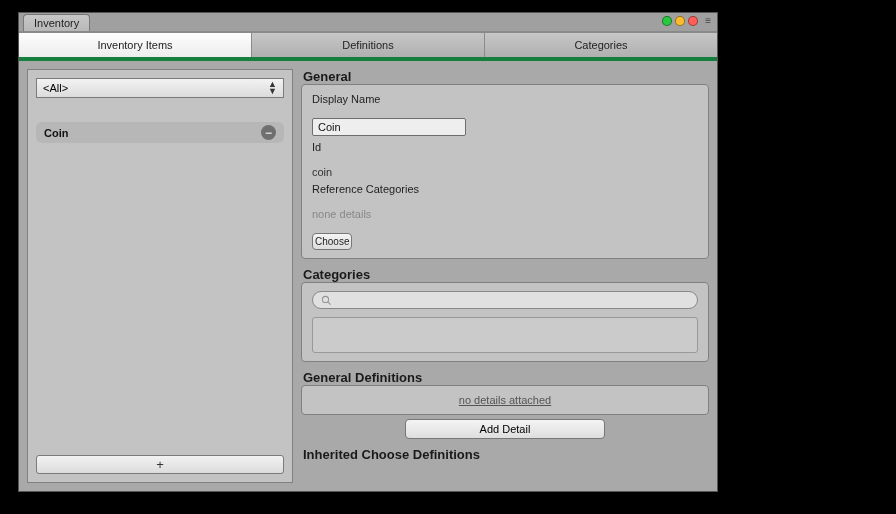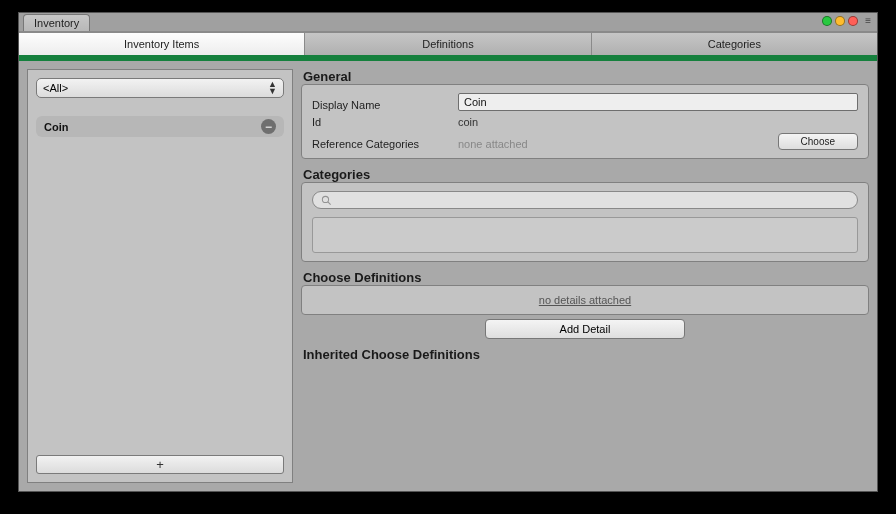--- a/index.html
+++ b/index.html
@@ -7,7 +7,7 @@
   .window {
     position: absolute;
     left: 18px; top: 12px;
-    width: 860px; height: 480px;
+    width: 700px; height: 480px;
     background: #a9a9a9;
     border: 1px solid #555;
     display: flex; flex-direction: column;

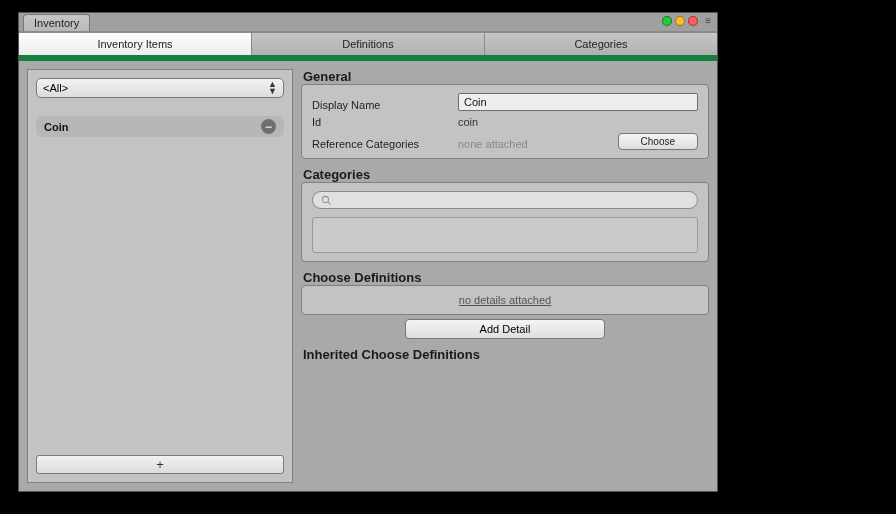--- a/index.html
+++ b/index.html
@@ -38,7 +38,7 @@
   .chrome-divider { height: 2px; background:#8a8a8a; }
   .main-tabs {
     display: flex; height: 28px;
-    border-bottom: 6px solid #15803d;
+    border-bottom: 4px solid #15803d;
   }
   .main-tab {
     flex:1;

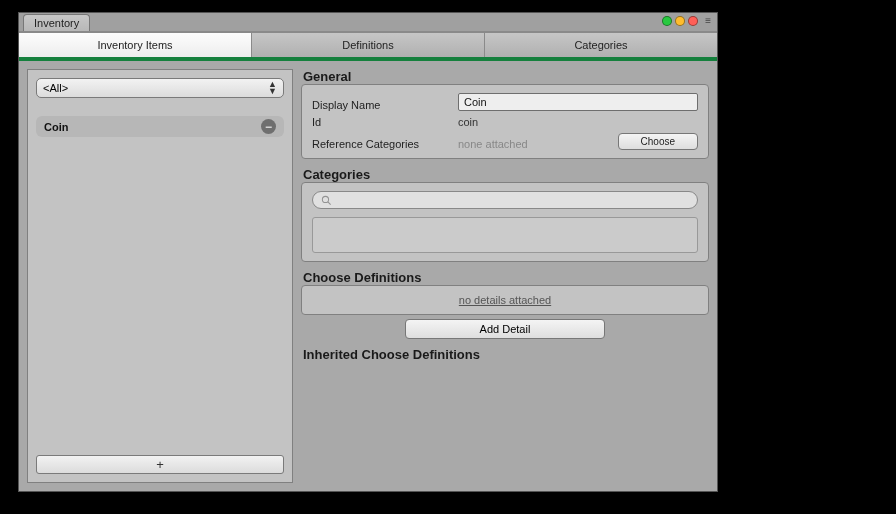--- a/index.html
+++ b/index.html
@@ -68,11 +68,11 @@
   .dropdown {
     background: linear-gradient(#f2f2f2,#dcdcdc);
     border:1px solid #7a7a7a;
-    border-radius:5px;
+    border-radius:0;
     font-size:11px; padding:2px 6px;
     display:flex; justify-content:space-between; align-items:center;
     cursor:pointer;
-    margin-bottom:18px;
+    margin-bottom:24px;
   }
   .dropdown .arrows { font-size:9px; line-height:7px; color:#333; }
   .list { flex:1; }

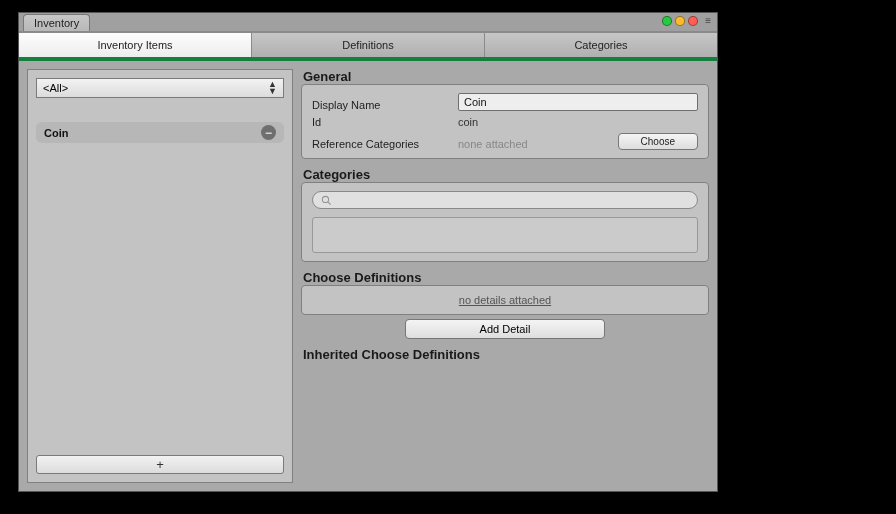--- a/index.html
+++ b/index.html
@@ -115,10 +115,11 @@
     padding:8px 10px;
   }
   .field-row {
-    display:flex; align-items:flex-end;
+    display:flex; align-items:flex-start;
     font-size:11px; color:#222;
     margin-bottom:5px;
-    gap:6px;
+    gap:13px;
+    flex-direction:column;
   }
   .field-row:last-child { margin-bottom:0; }
   .field-label { width:140px; }

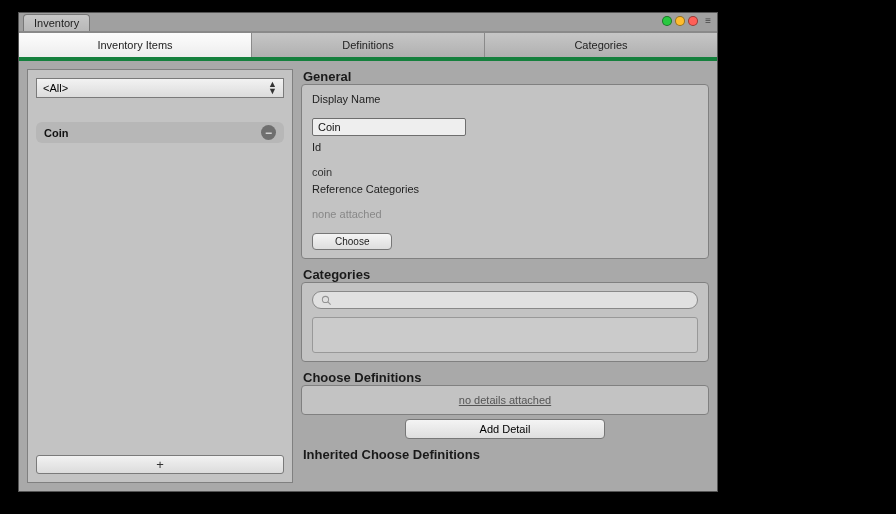--- a/index.html
+++ b/index.html
@@ -228,7 +228,7 @@
           </div>
           <div class="field-row">
             <span class="field-label">Reference Categories</span>
-            <span class="readonly-val muted">none attached</span>
+            <span class="readonly-val muted">none details</span>
             <span class="choose-btn">Choose</span>
           </div>
         </div>

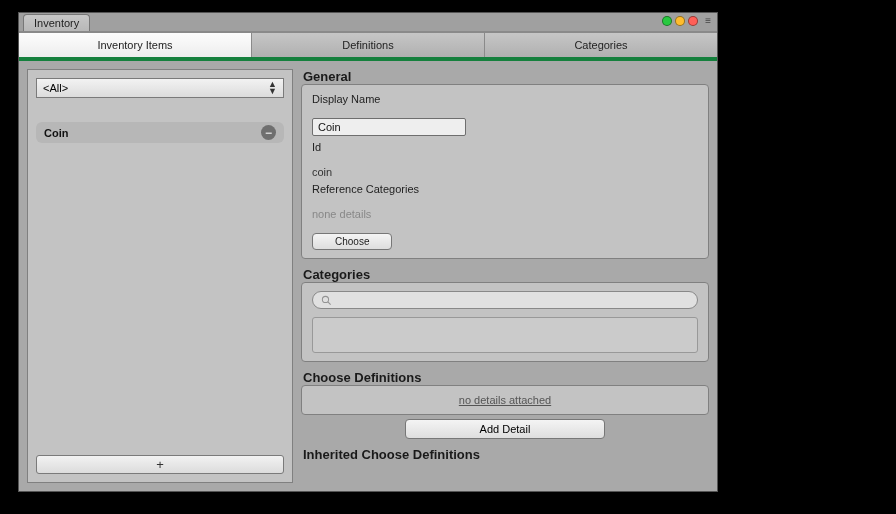--- a/index.html
+++ b/index.html
@@ -137,7 +137,7 @@
   .choose-btn {
     background: linear-gradient(#f4f4f4,#dedede);
     border:1px solid #777; border-radius:4px;
-    font-size:10px; padding:2px 22px;
+    font-size:10px; padding:2px 2px;
     cursor:pointer;
   }
   .search-wrap {

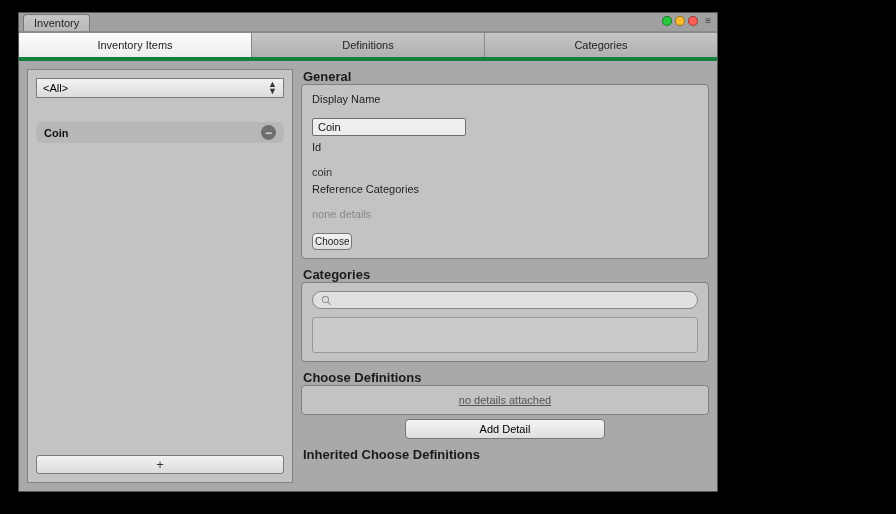--- a/index.html
+++ b/index.html
@@ -249,7 +249,7 @@
       </div>
 
       <div>
-        <div class="section-label">Choose Definitions</div>
+        <div class="section-label">General Definitions</div>
         <div class="placeholder-box">no details attached</div>
         <div class="center-row" style="margin-top:4px;">
           <div class="wide-btn">Add Detail</div>

